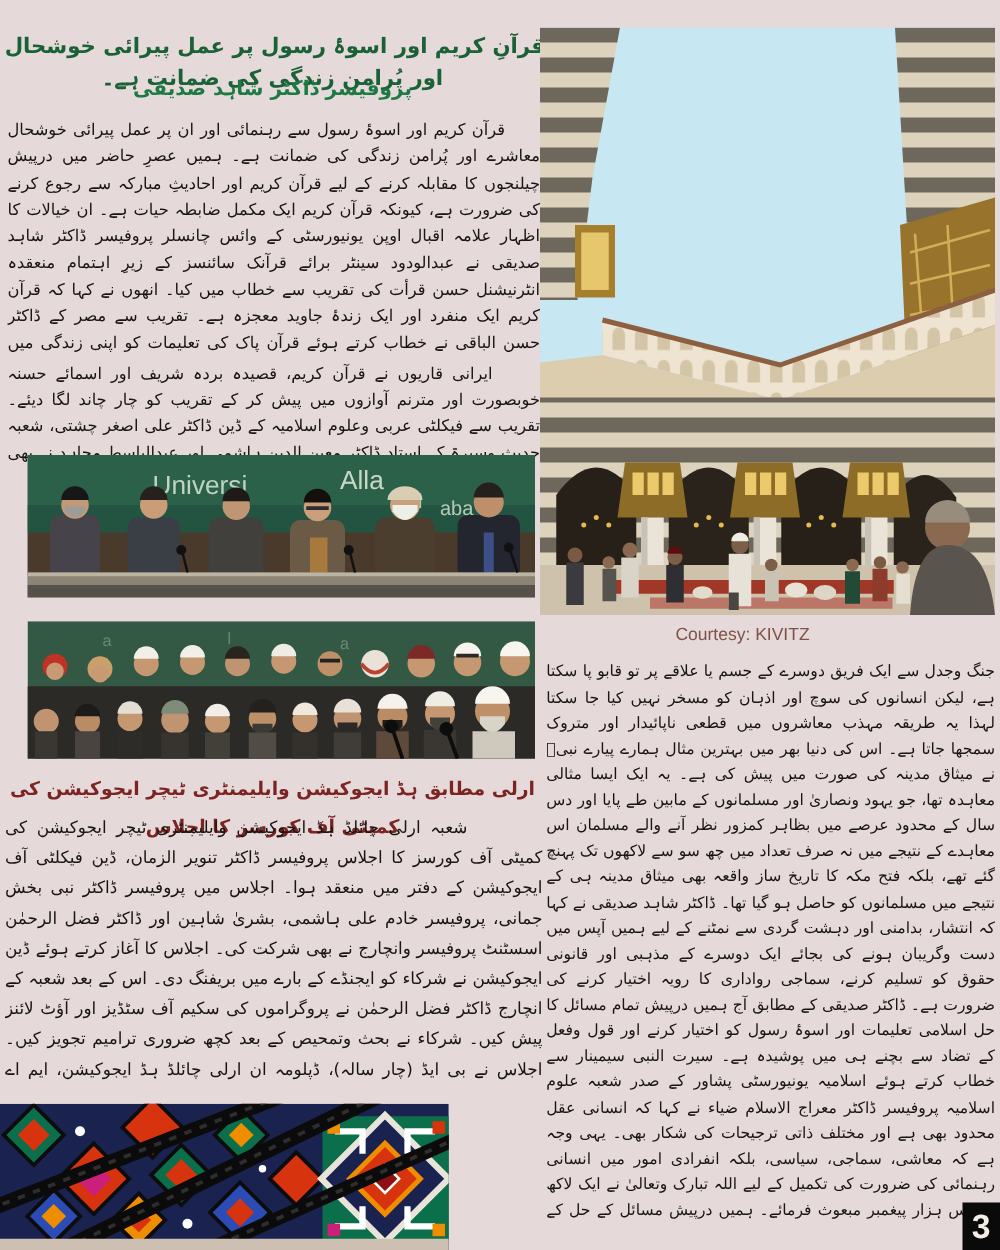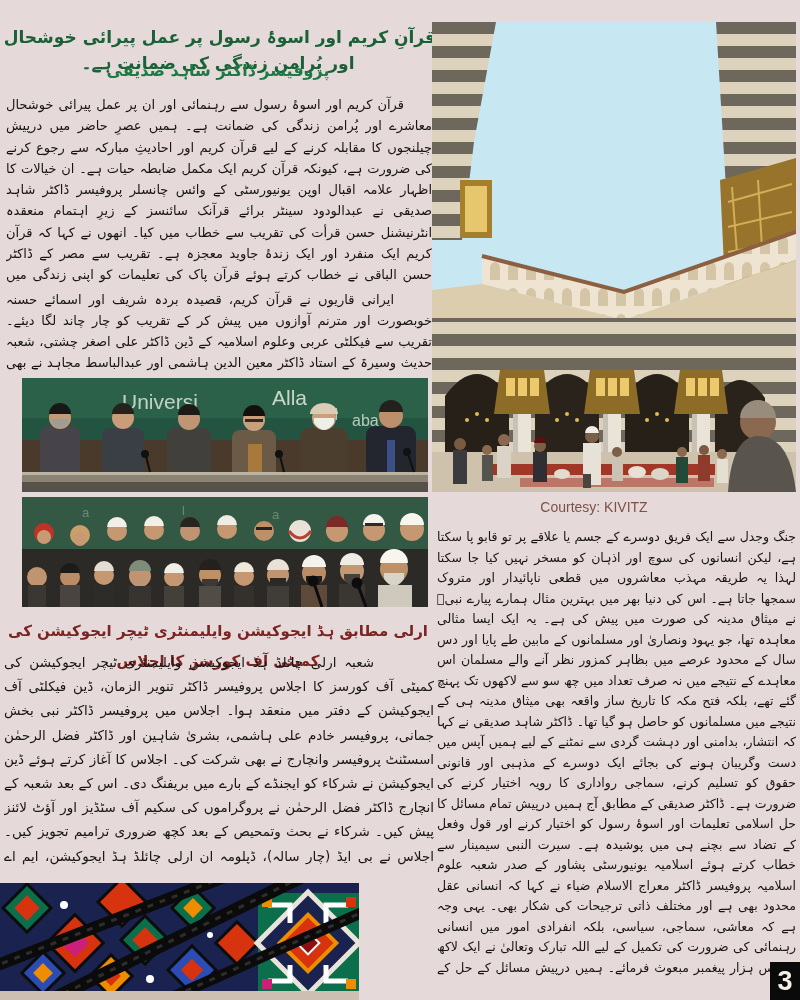--- a/index.html
+++ b/index.html
@@ -33,7 +33,7 @@
   }
   #para3{left:4px;top:650px;width:430px;height:220px;font-size:13.5px;line-height:24.2px;text-indent:60px;}
   #rightBody{left:437px;top:527px;width:359px;height:452px;font-size:12.5px;line-height:20.5px;}
-  #photo1{left:22px;top:378px;width:406px;height:94px;}
+  #photo1{left:22px;top:364px;width:406px;height:94px;}
   #photo2{left:22px;top:497px;width:406px;height:110px;}
   #mosque{left:432px;top:22px;width:364px;height:470px;}
   #textile{left:0px;top:883px;width:359px;height:117px;}

